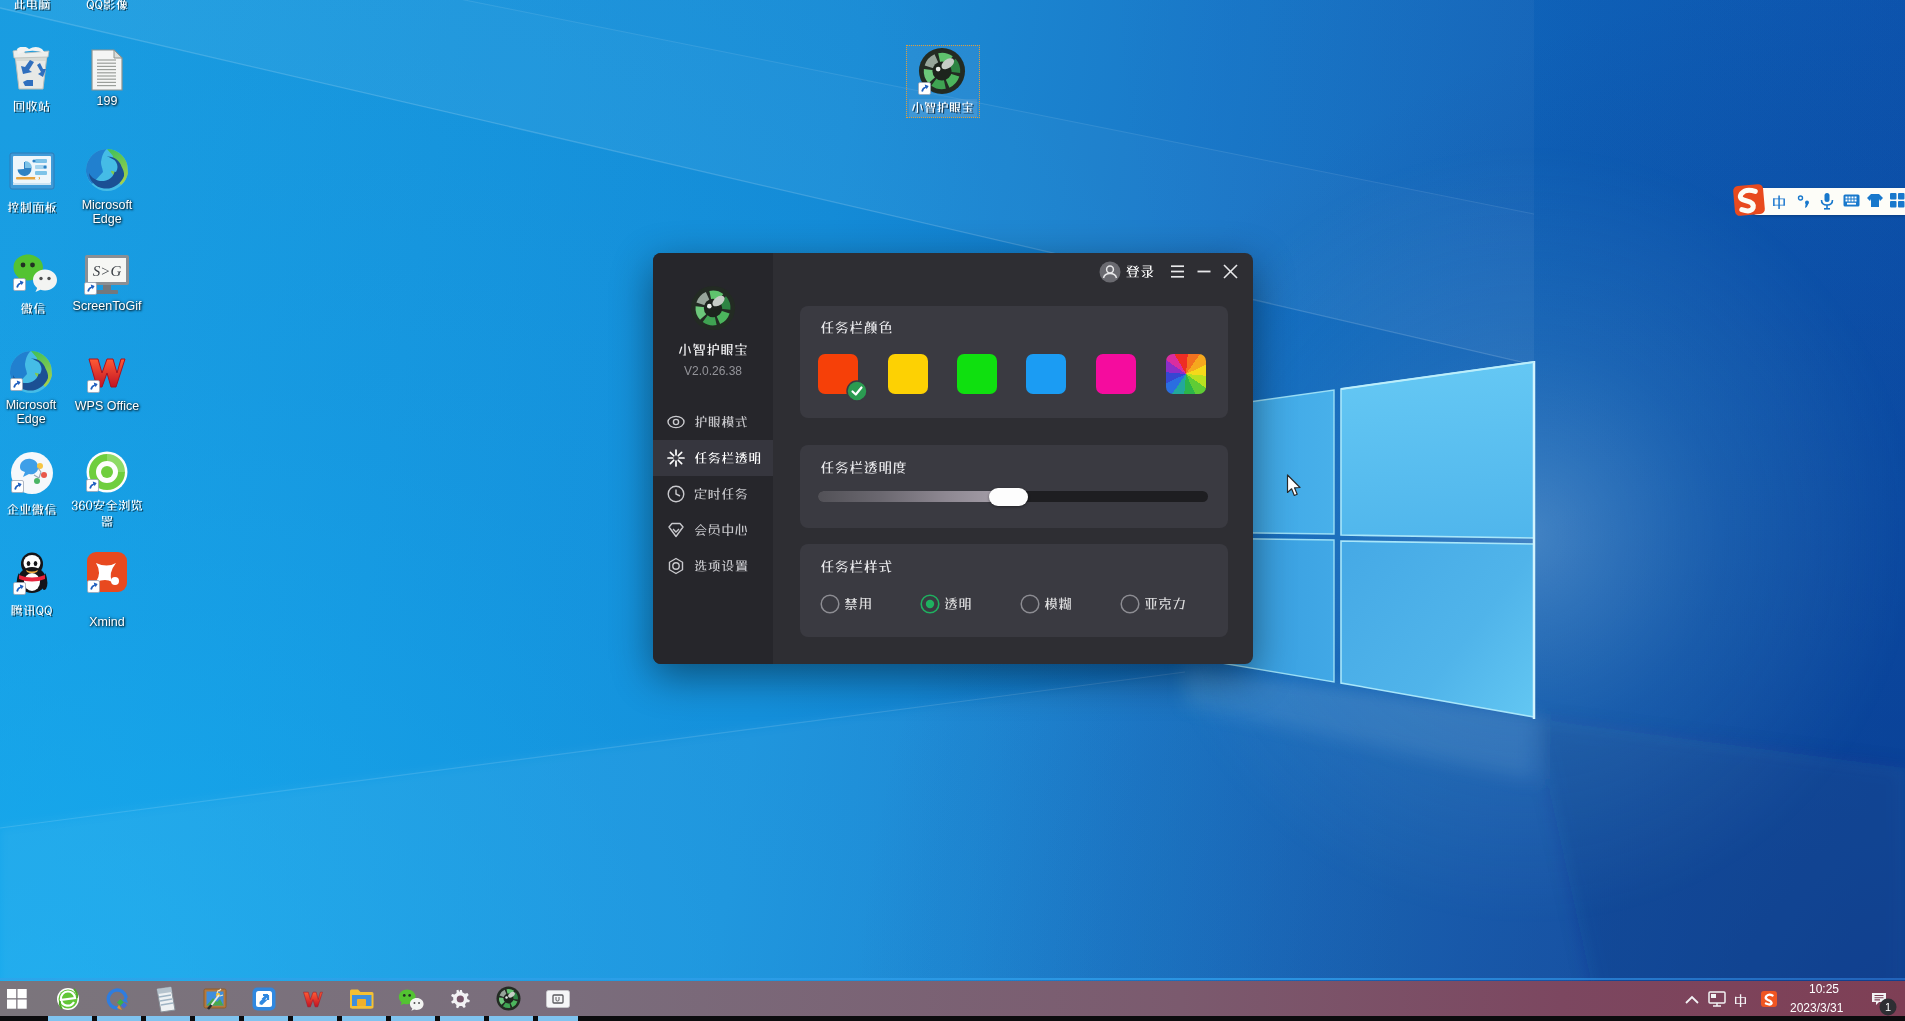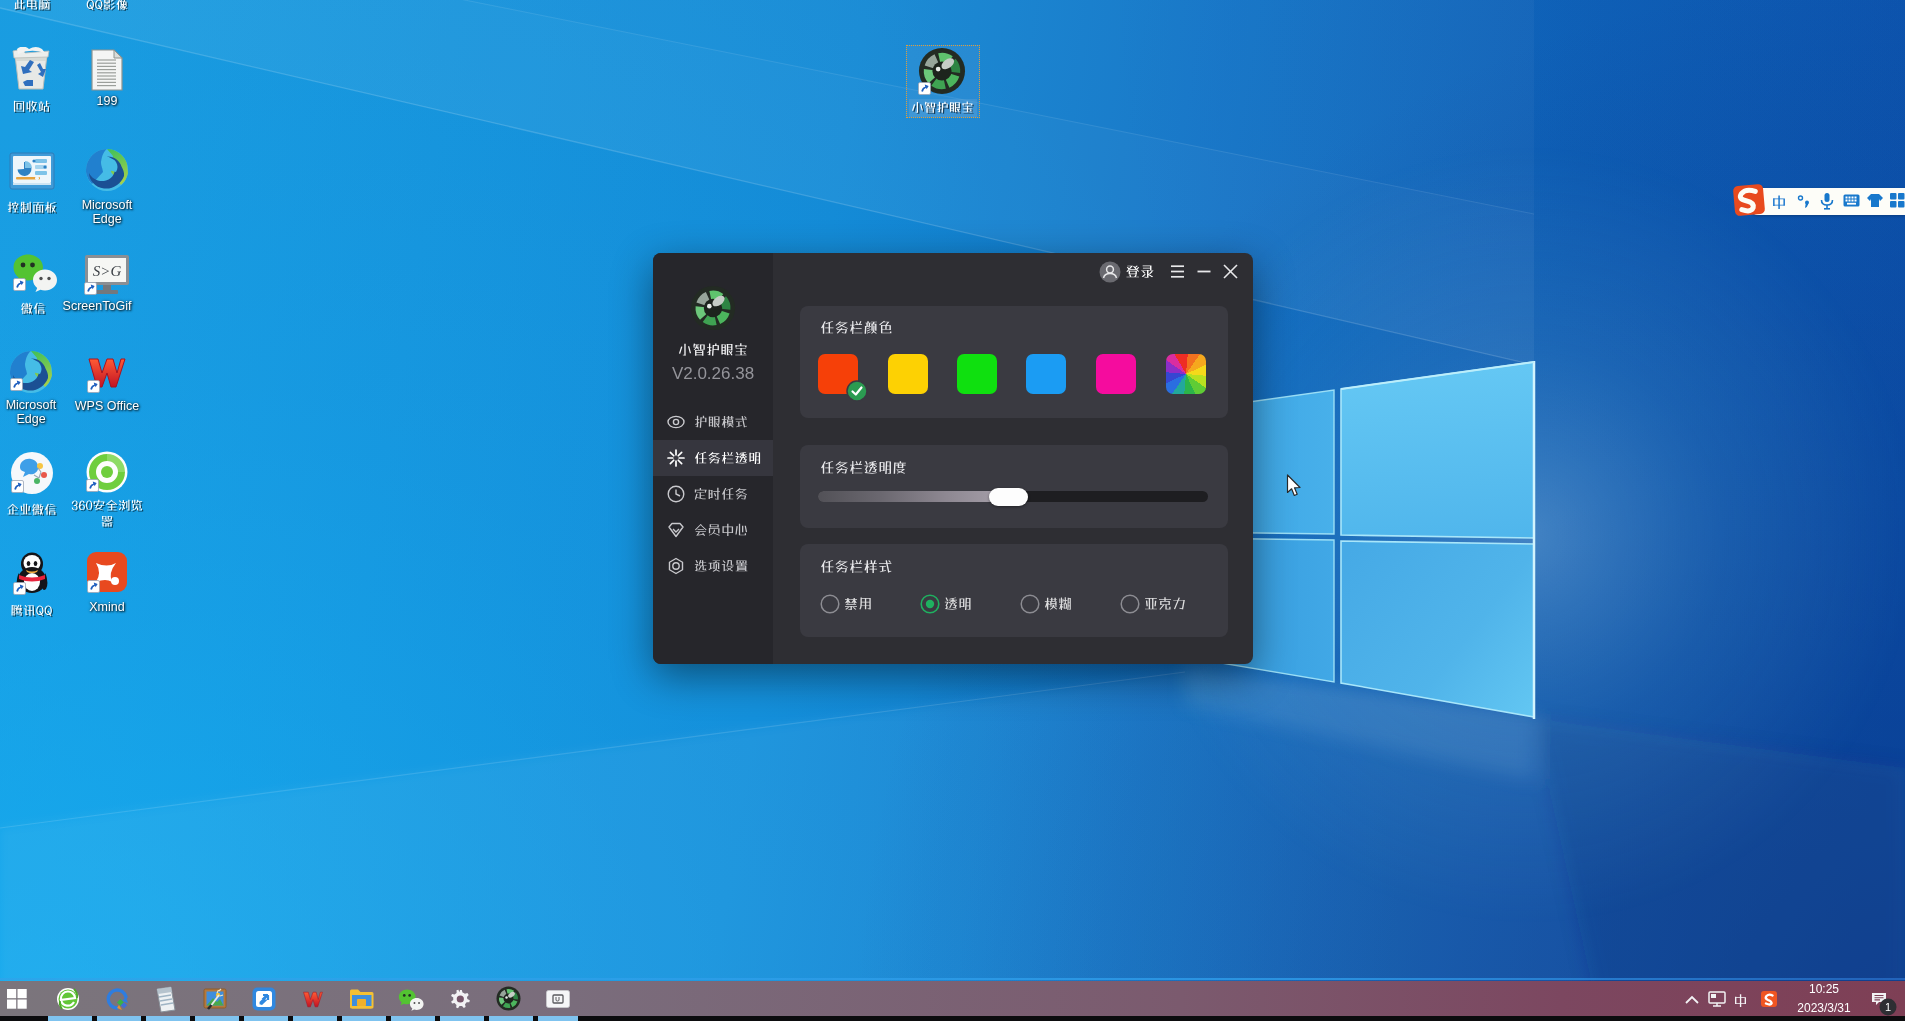--- a/index.html
+++ b/index.html
@@ -264,7 +264,7 @@
     <div class="lbl" style="left:0;top:94px;width:214px">&nbsp;</div>
     <div class="lbl" style="left:80px;top:94px;width:54px">199</div>
     <div class="lbl" style="left:70px;top:198px;width:74px">Microsoft<br>Edge</div>
-    <div class="lbl" style="left:43px;top:299px;width:108px">ScreenToGif</div>
+    <div class="lbl" style="left:53px;top:299px;width:108px">ScreenToGif</div>
     <div class="lbl" style="left:-6px;top:398px;width:74px">Microsoft<br>Edge</div>
     <div class="lbl" style="left:70px;top:399px;width:74px">WPS Office</div>
     <div class="lbl" style="left:73px;top:600px;width:68px">Xmind</div>

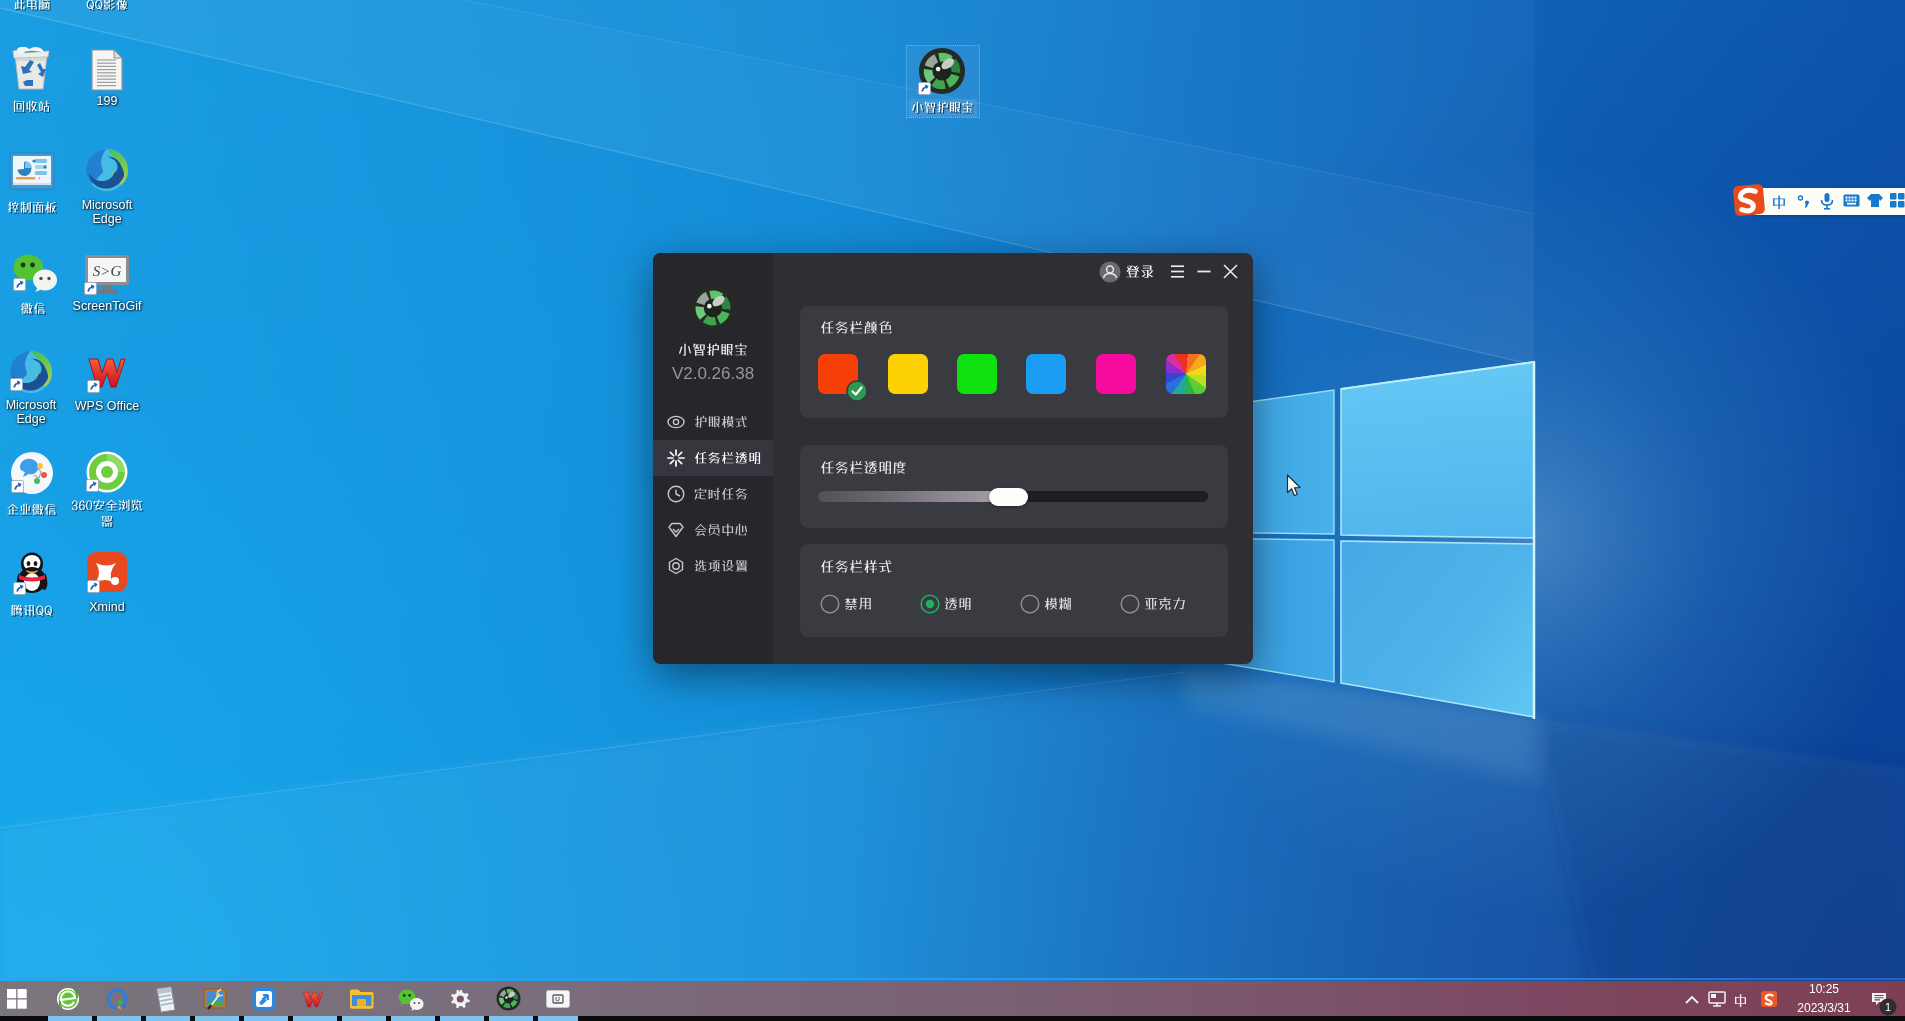--- a/index.html
+++ b/index.html
@@ -366,7 +366,7 @@
       <path d="M9 1.5 L15.5 5.25 L15.5 12.75 L9 16.5 L2.5 12.75 L2.5 5.25 Z" fill="none" stroke="#c9c9cd" stroke-width="1.4" stroke-linejoin="round"></path>
       <circle cx="9" cy="9" r="3.2" fill="none" stroke="#c9c9cd" stroke-width="1.4"></circle>
     </svg>
-    <div class="abs" style="left:653px;top:364px;width:120px;text-align:center;font-size:17px;color:#94949a">V2.0.26.38</div>
+    <div class="abs" style="left:653px;top:364px;width:120px;text-align:center;font-size:12px;color:#94949a">V2.0.26.38</div>
     <div class="abs" style="left:0;top:978px;width:1905px;height:2px;background:linear-gradient(90deg,rgba(45,165,235,0.95),rgba(45,150,228,0.9) 70%,rgba(40,110,200,0.75))"></div>
     <div class="abs" style="left:0;top:980.5px;width:1905px;height:40.5px;background:linear-gradient(90deg,#7b757c 0%,#7a6d7c 30%,#7b5a6e 62%,#7c4760 82%,#7e3f55 100%)"></div>
     <div class="abs" style="left:0;top:1016px;width:1905px;height:5px;background:#0c0c0e"></div>

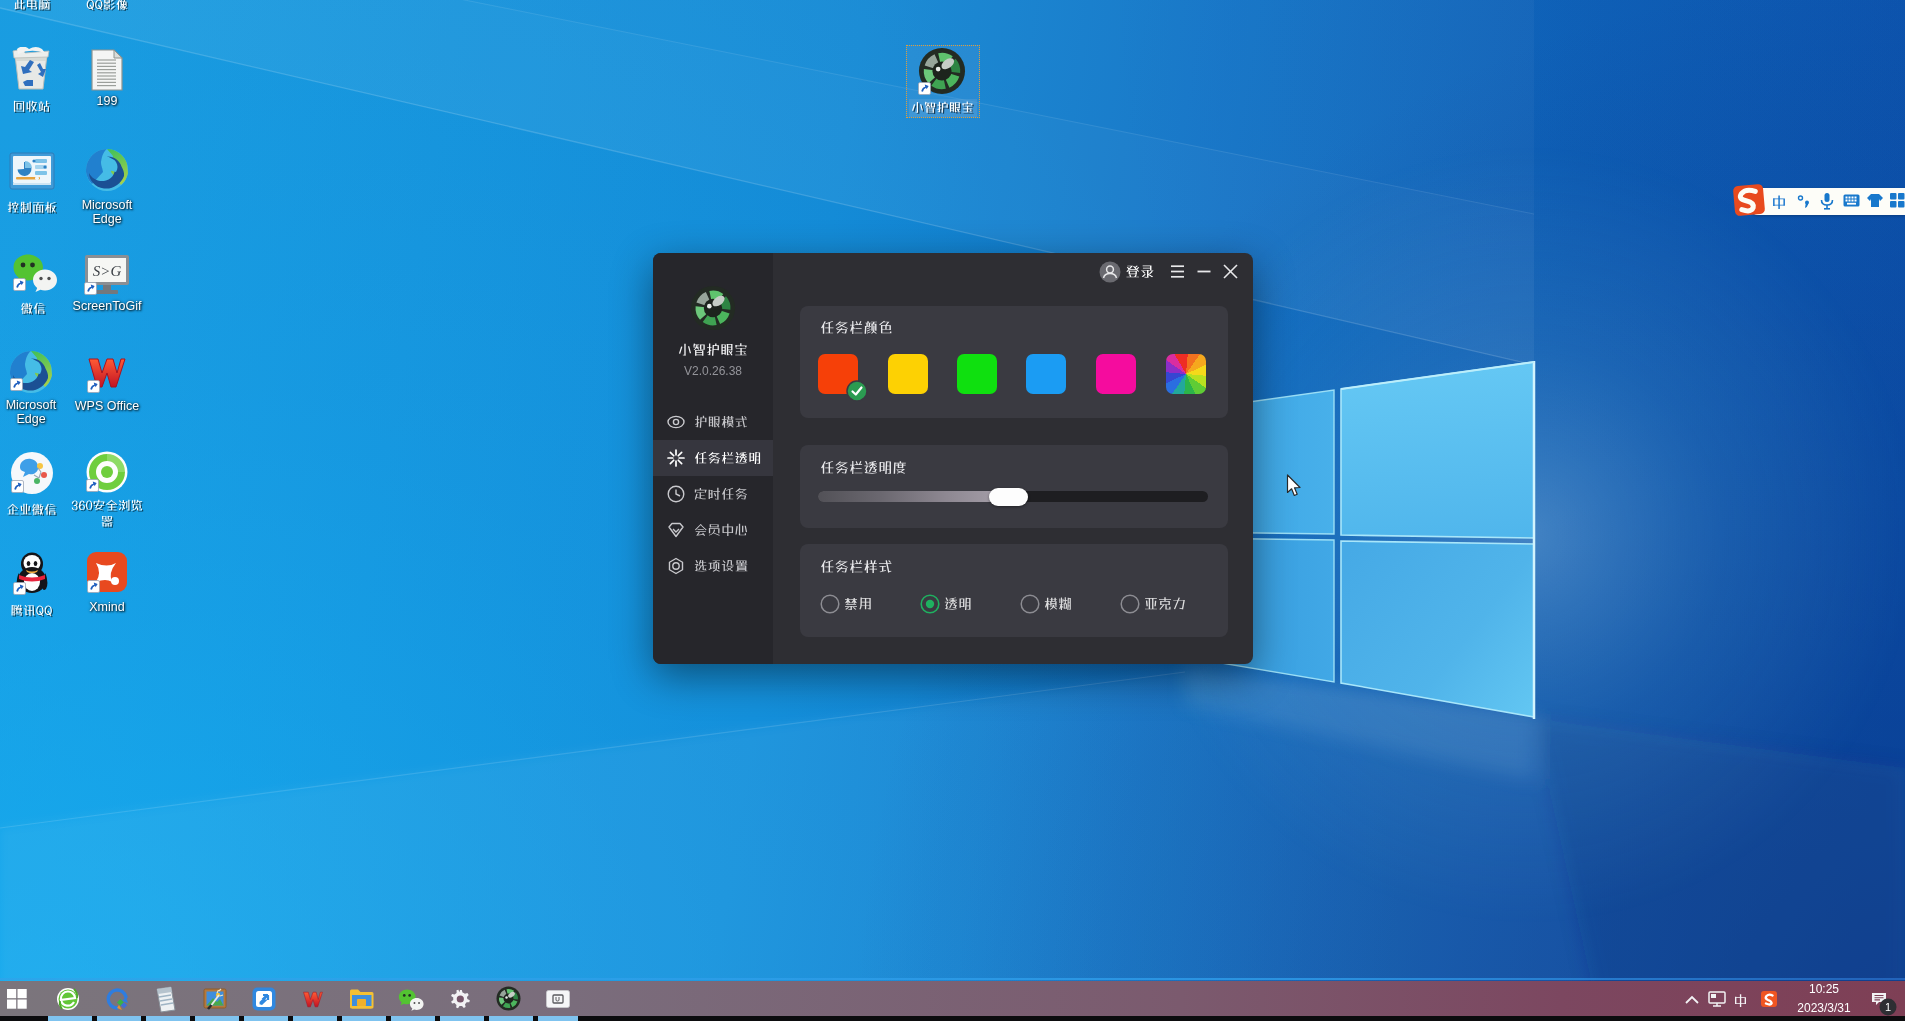--- a/index.html
+++ b/index.html
@@ -267,7 +267,7 @@
     <div class="lbl" style="left:53px;top:299px;width:108px">ScreenToGif</div>
     <div class="lbl" style="left:-6px;top:398px;width:74px">Microsoft<br>Edge</div>
     <div class="lbl" style="left:70px;top:399px;width:74px">WPS Office</div>
-    <div class="lbl" style="left:73px;top:600px;width:68px">Xmind</div>
+    <div class="lbl" style="left:73px;top:615px;width:68px">Xmind</div>
     <div class="abs" style="left:653px;top:253px;width:600px;height:411px;border-radius:8px;background:#2e2e33;box-shadow:0 12px 40px rgba(0,0,0,0.45);overflow:hidden">
       <div class="abs" style="left:0;top:0;width:120px;height:411px;background:#26262b"></div>
       <div class="abs" style="left:0;top:187px;width:120px;height:36px;background:#36363e"></div>

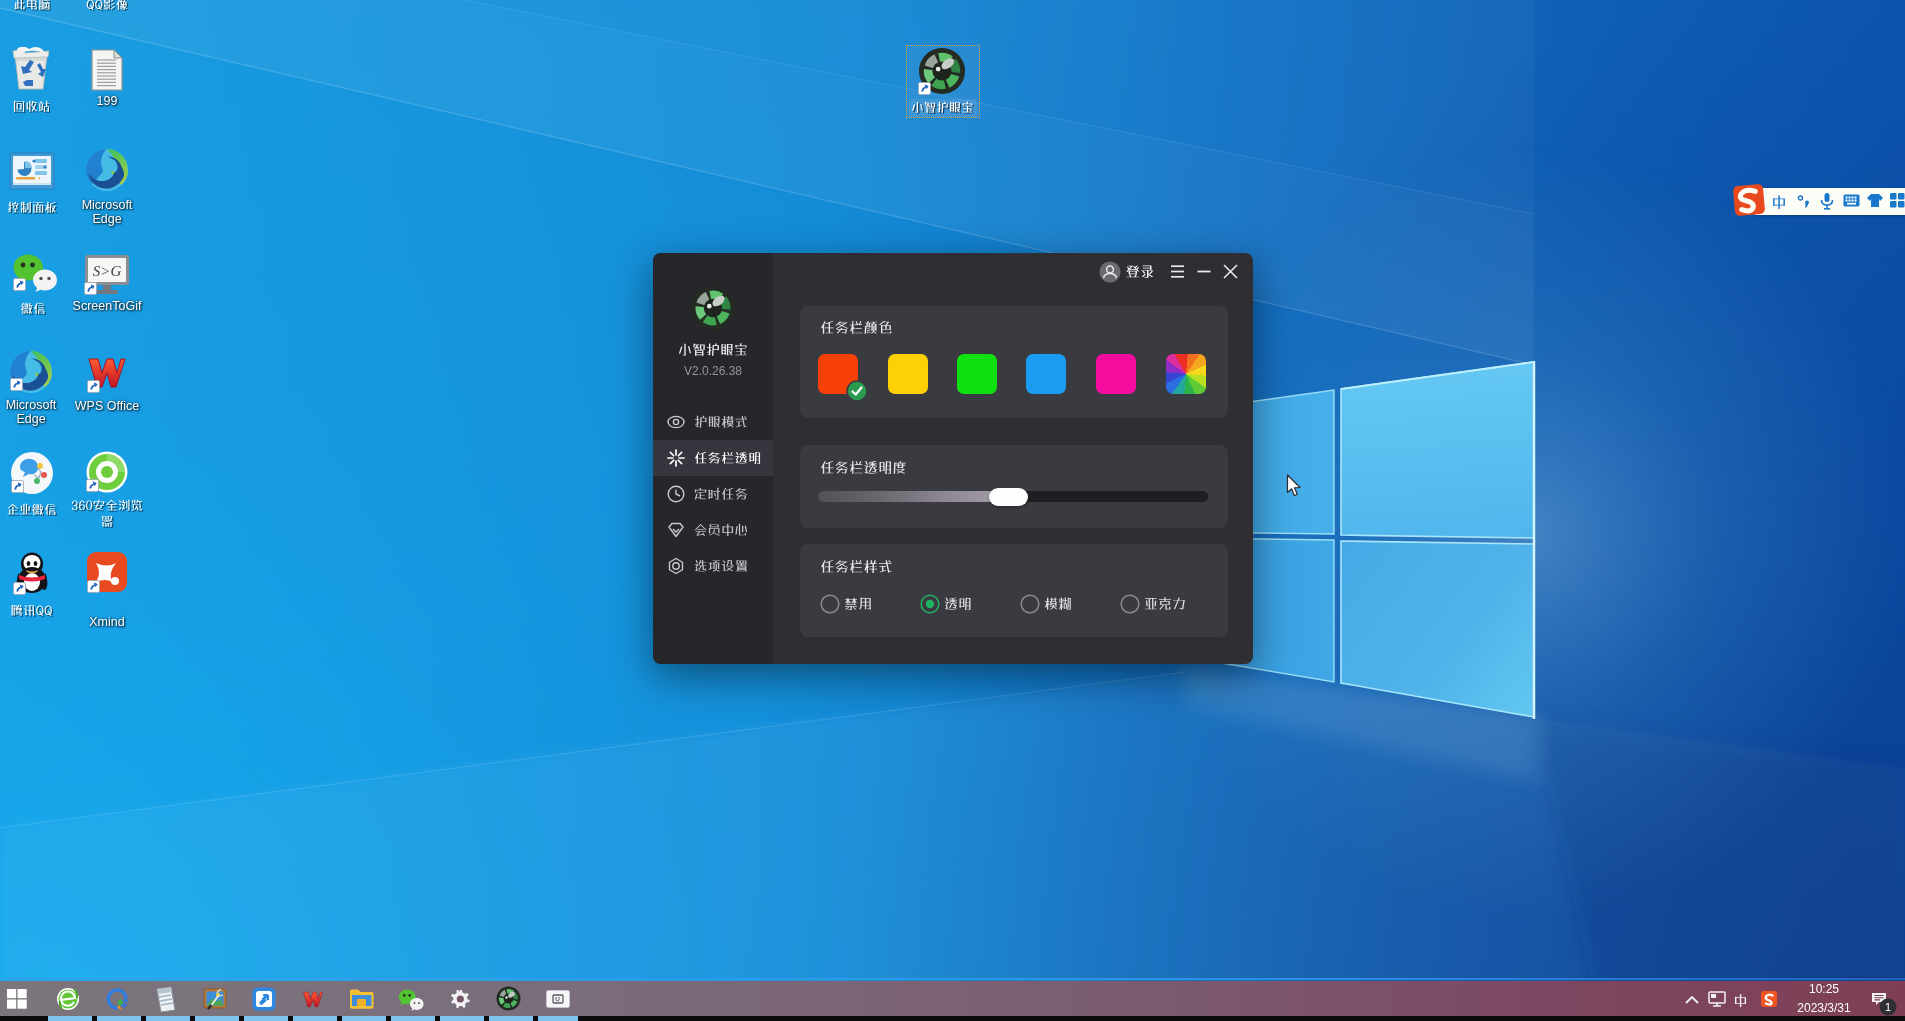--- a/index.html
+++ b/index.html
@@ -488,7 +488,7 @@
       <path d="M11.5 4.5 Q8 2.5 5.5 5 Q3.5 7.5 7 9 Q11 10.5 10.5 12.5 Q9.5 14.5 5 12.5" stroke="#fff" stroke-width="2.4" fill="none" stroke-linecap="round"></path>
     </svg>
     <div class="abs" style="left:1794px;top:982px;width:60px;height:12px;font-size:12px;color:#fff;text-align:center">10:25</div>
-    <div class="abs" style="left:1790px;top:1001px;width:68px;height:12px;font-size:12px;color:#fff;text-align:center">2023/3/31</div>
+    <div class="abs" style="left:1790px;top:1001px;width:68px;height:12px;font-size:12px;color:#fff;">2023/3/31</div>
     <svg style="position:absolute;left:1871px;top:991px;" width="20" height="16" viewBox="0 0 20 16">
       <path d="M1 2 L15 2 L15 11 L8 11 L5 14 L5 11 L1 11 Z" fill="#f2f2f4"></path>
       <path d="M3.5 4.5 L12.5 4.5 M3.5 6.7 L12.5 6.7 M3.5 8.9 L9 8.9" stroke="#7c4055" stroke-width="1.1"></path>

